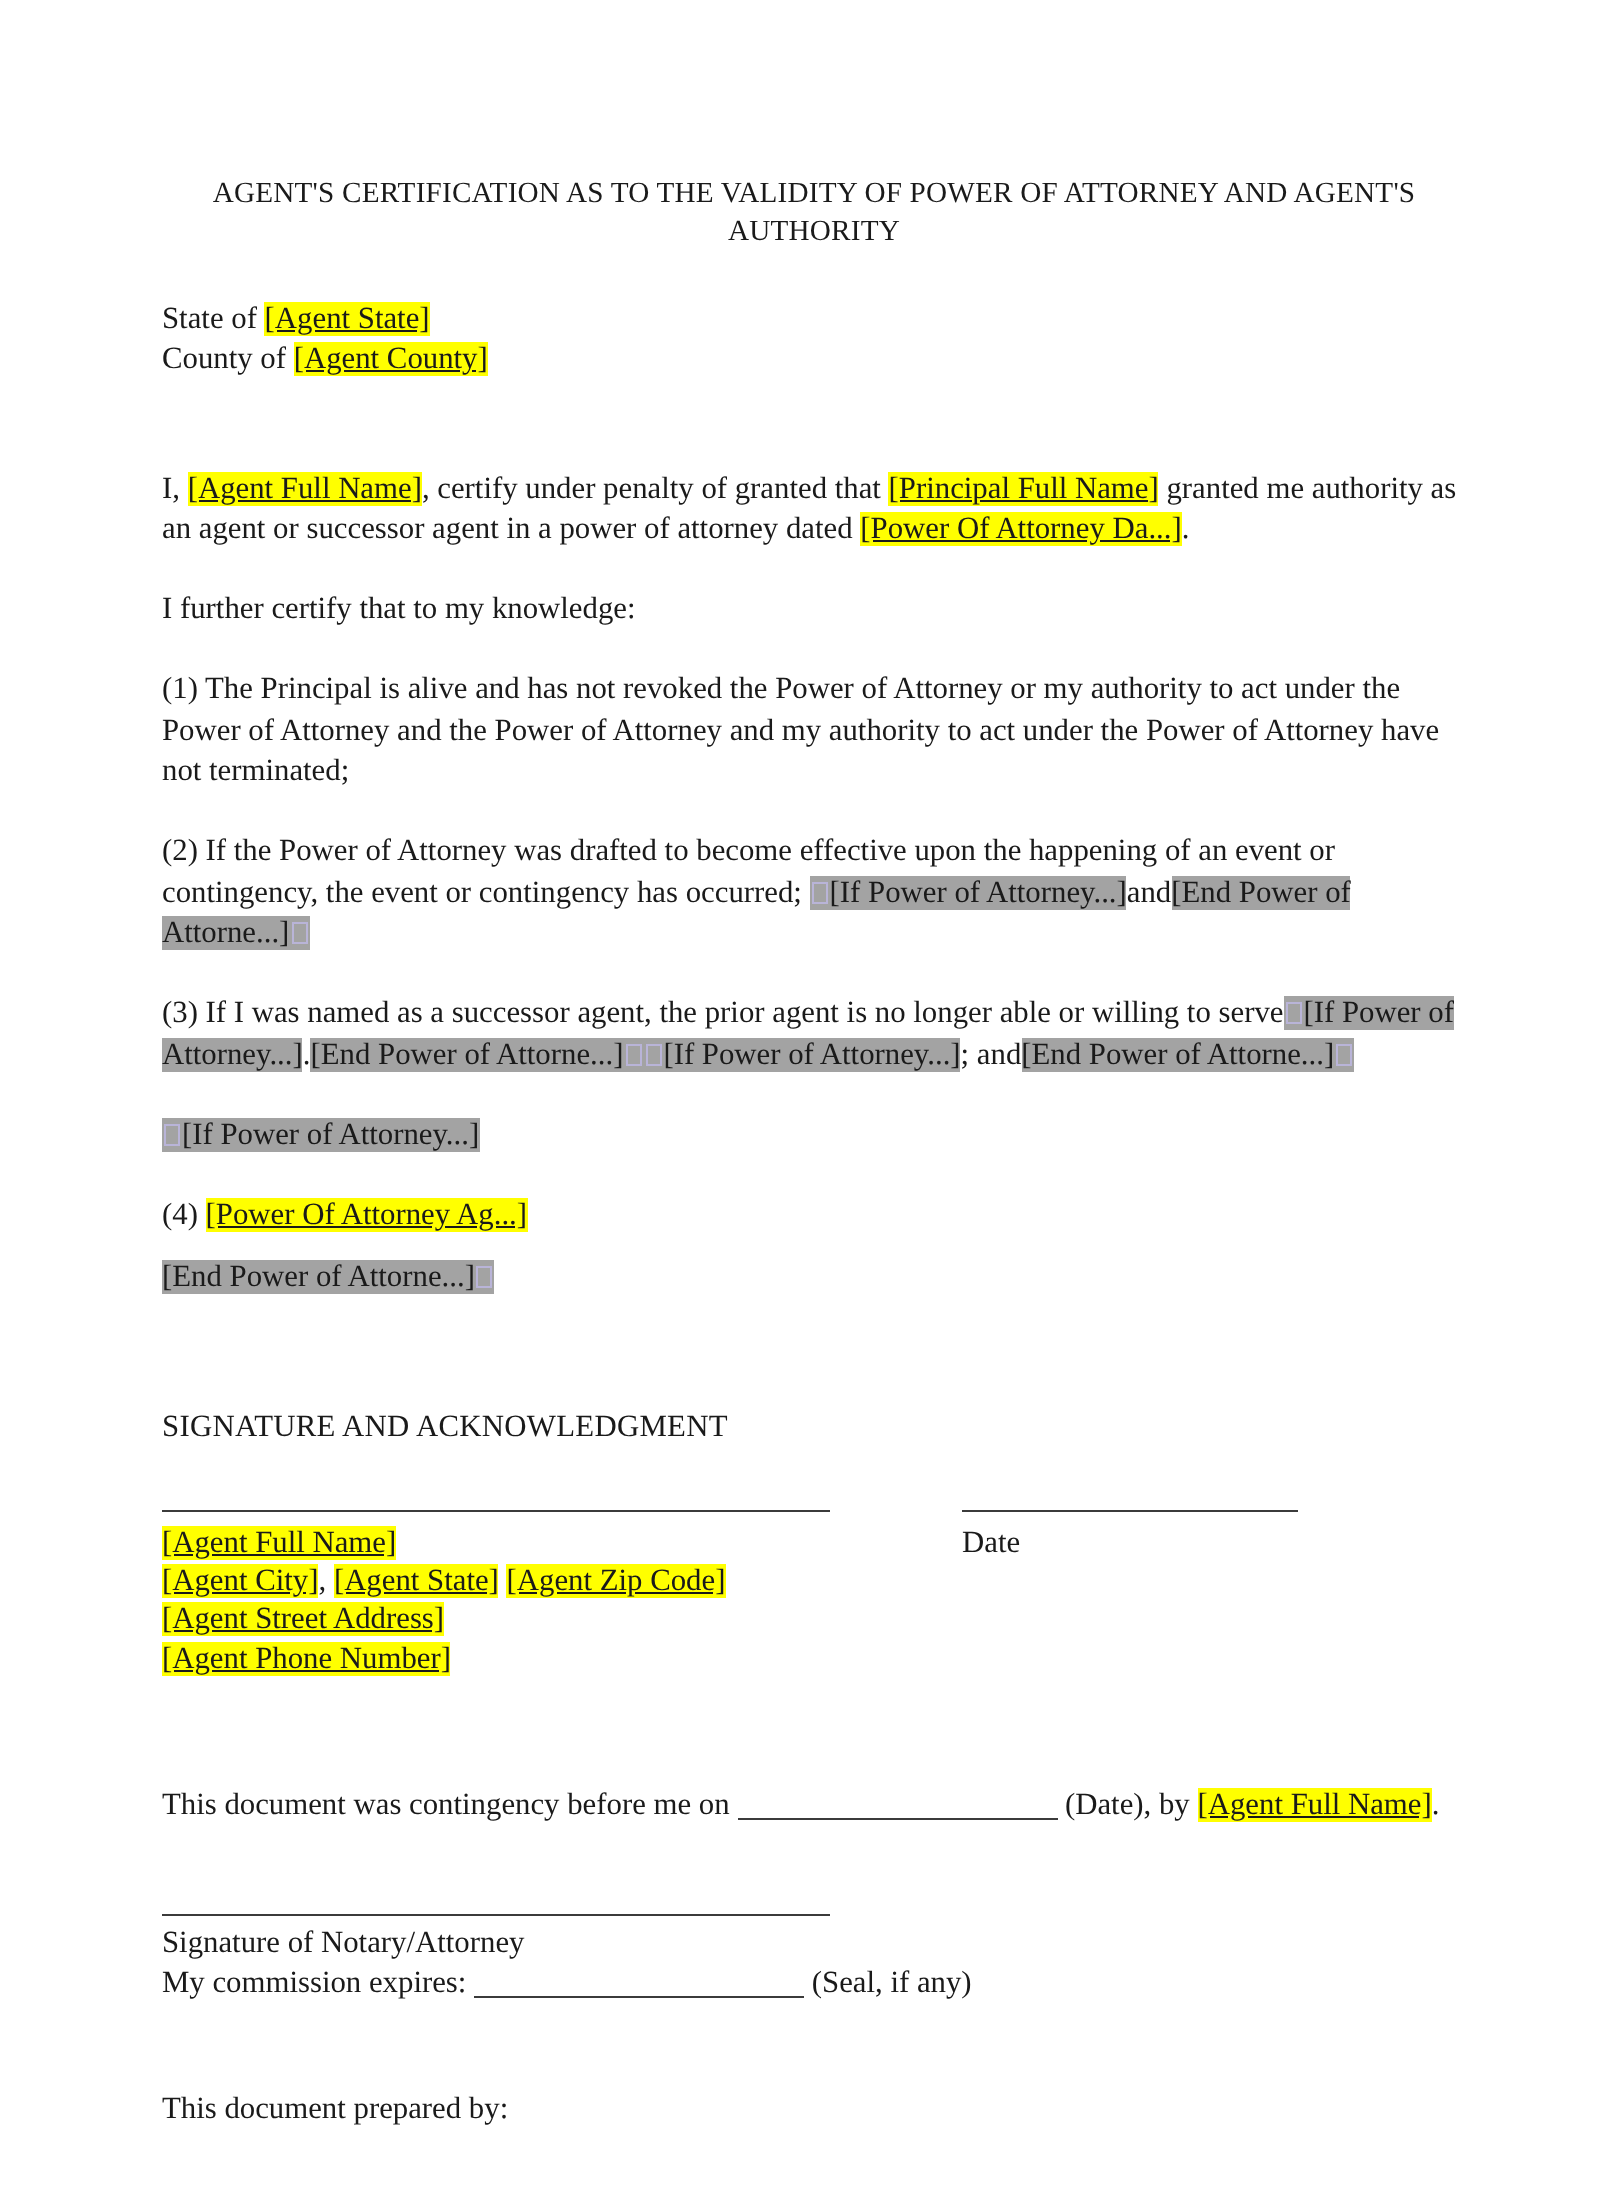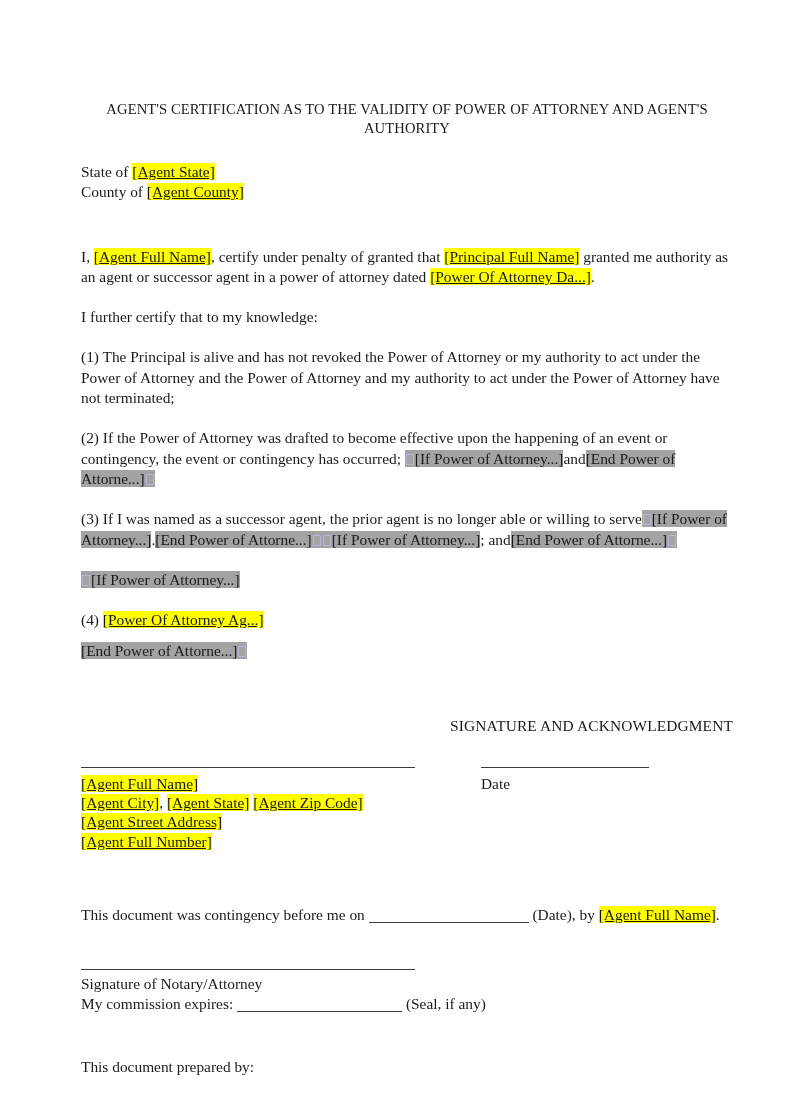--- a/index.html
+++ b/index.html
@@ -24,7 +24,7 @@
   .content {
     position: absolute;
     left: 81px;
-    top: 100px;
+    top: 88px;
     width: 652px;
   }
 

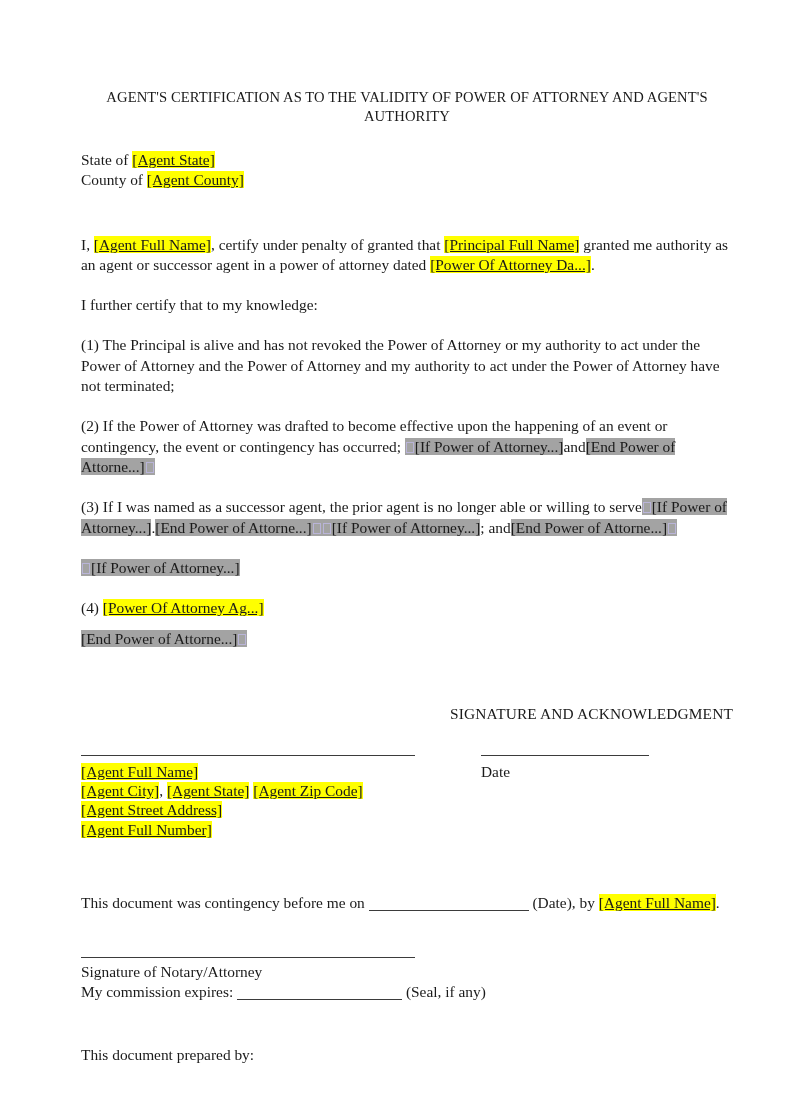--- a/index.html
+++ b/index.html
@@ -76,7 +76,6 @@
     line-height: 20px;
     margin: 0;
     letter-spacing: 0.15px;
-    text-align: right;
   }
 
   

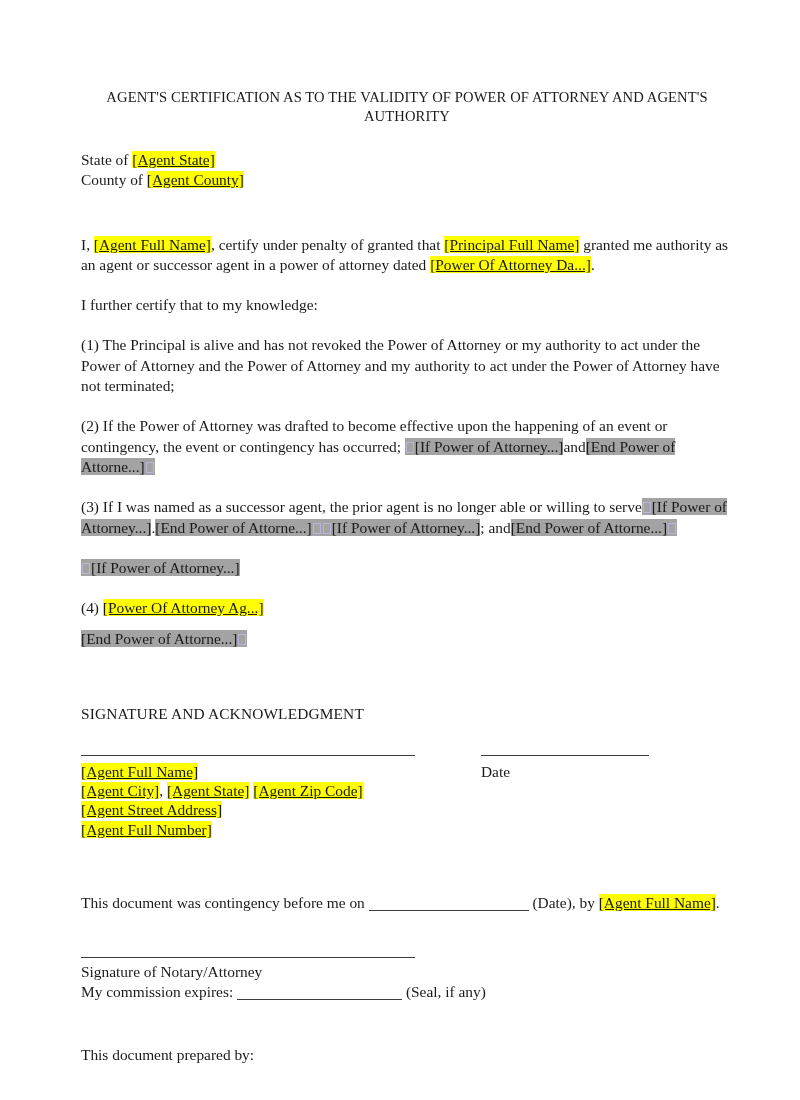--- a/index.html
+++ b/index.html
@@ -186,7 +186,7 @@
         <div><span class="hl">[Agent Full Name]</span></div>
         <div><span class="hl">[Agent City]</span><span>, </span><span class="hl">[Agent State]</span><span>&nbsp;</span><span class="hl">[Agent Zip Code]</span></div>
         <div><span class="hl">[Agent Street Address]</span></div>
-        <div><span class="hl">[Agent Full Number]</span></div>
+        <div><span class="hl">[Agent Phone Number]</span></div>
       </div>
       <div class="date-label">Date</div>
     </div>

